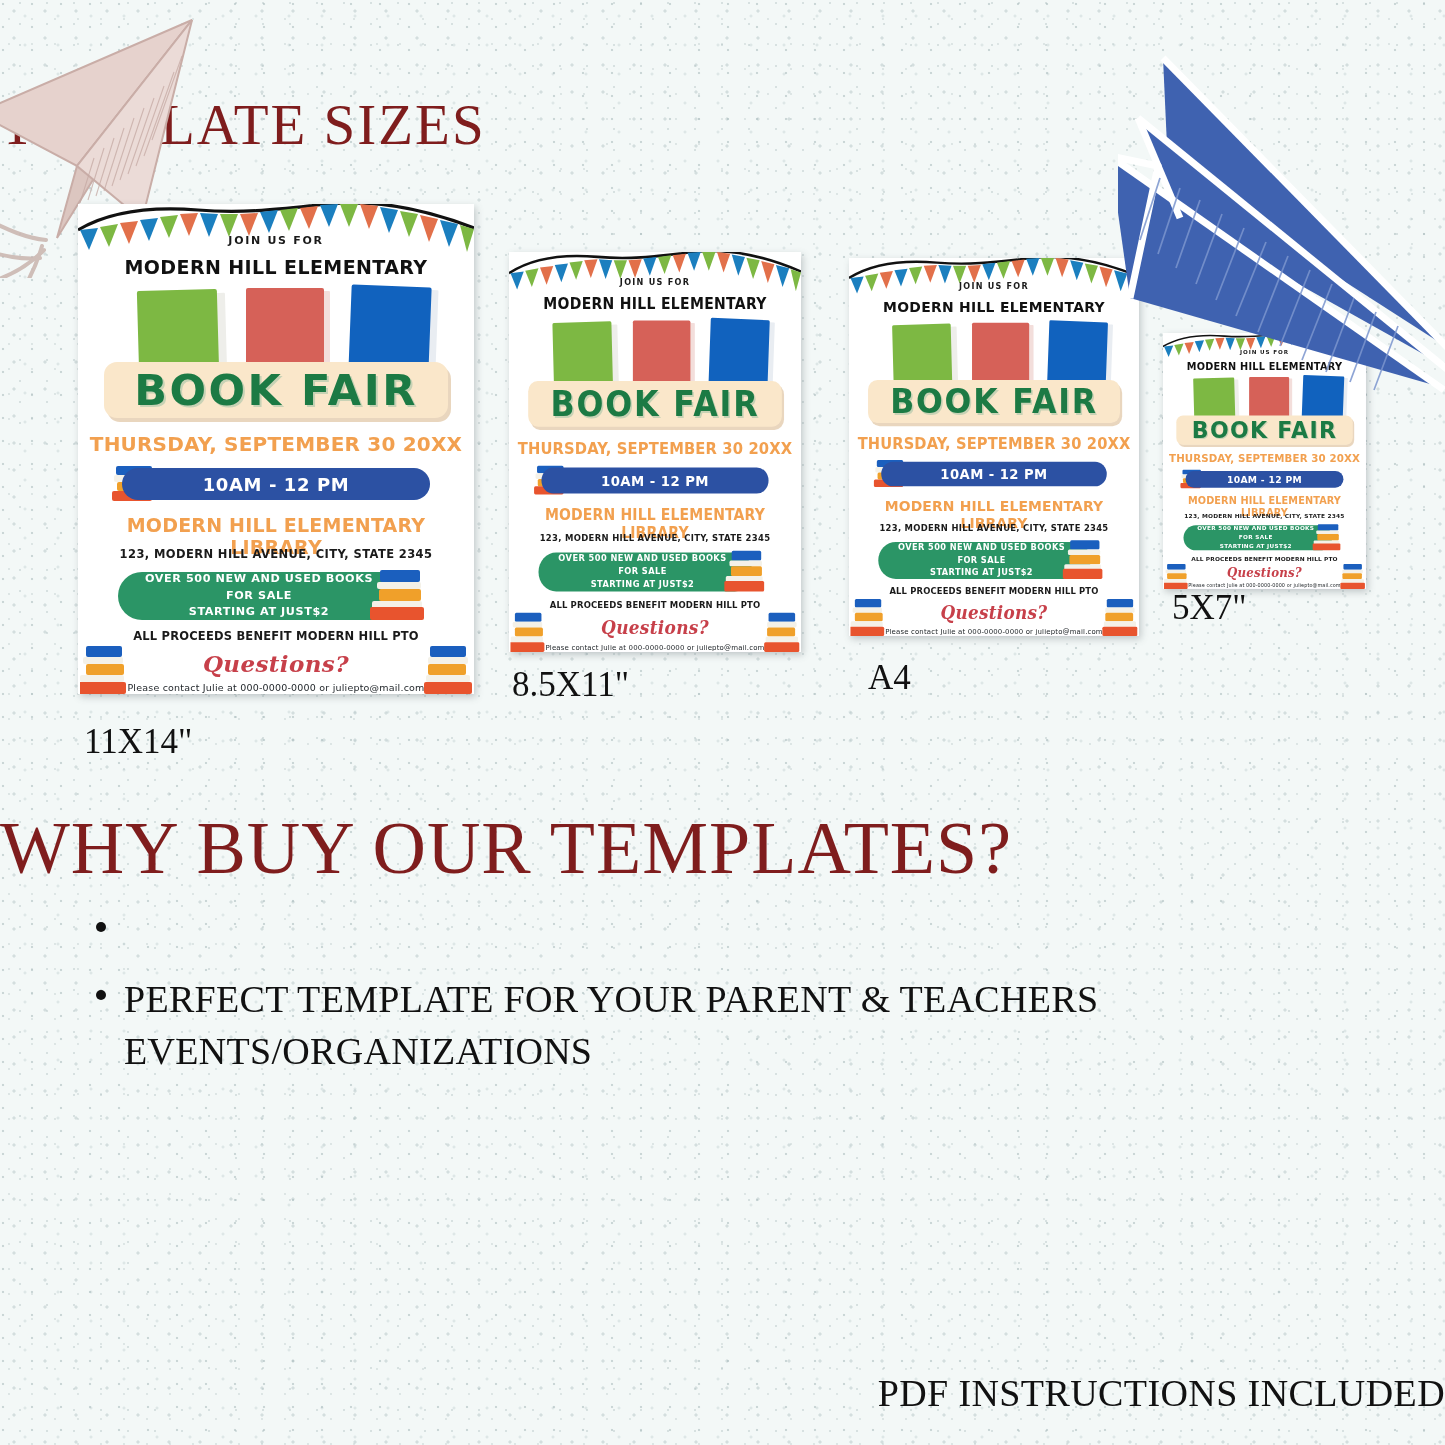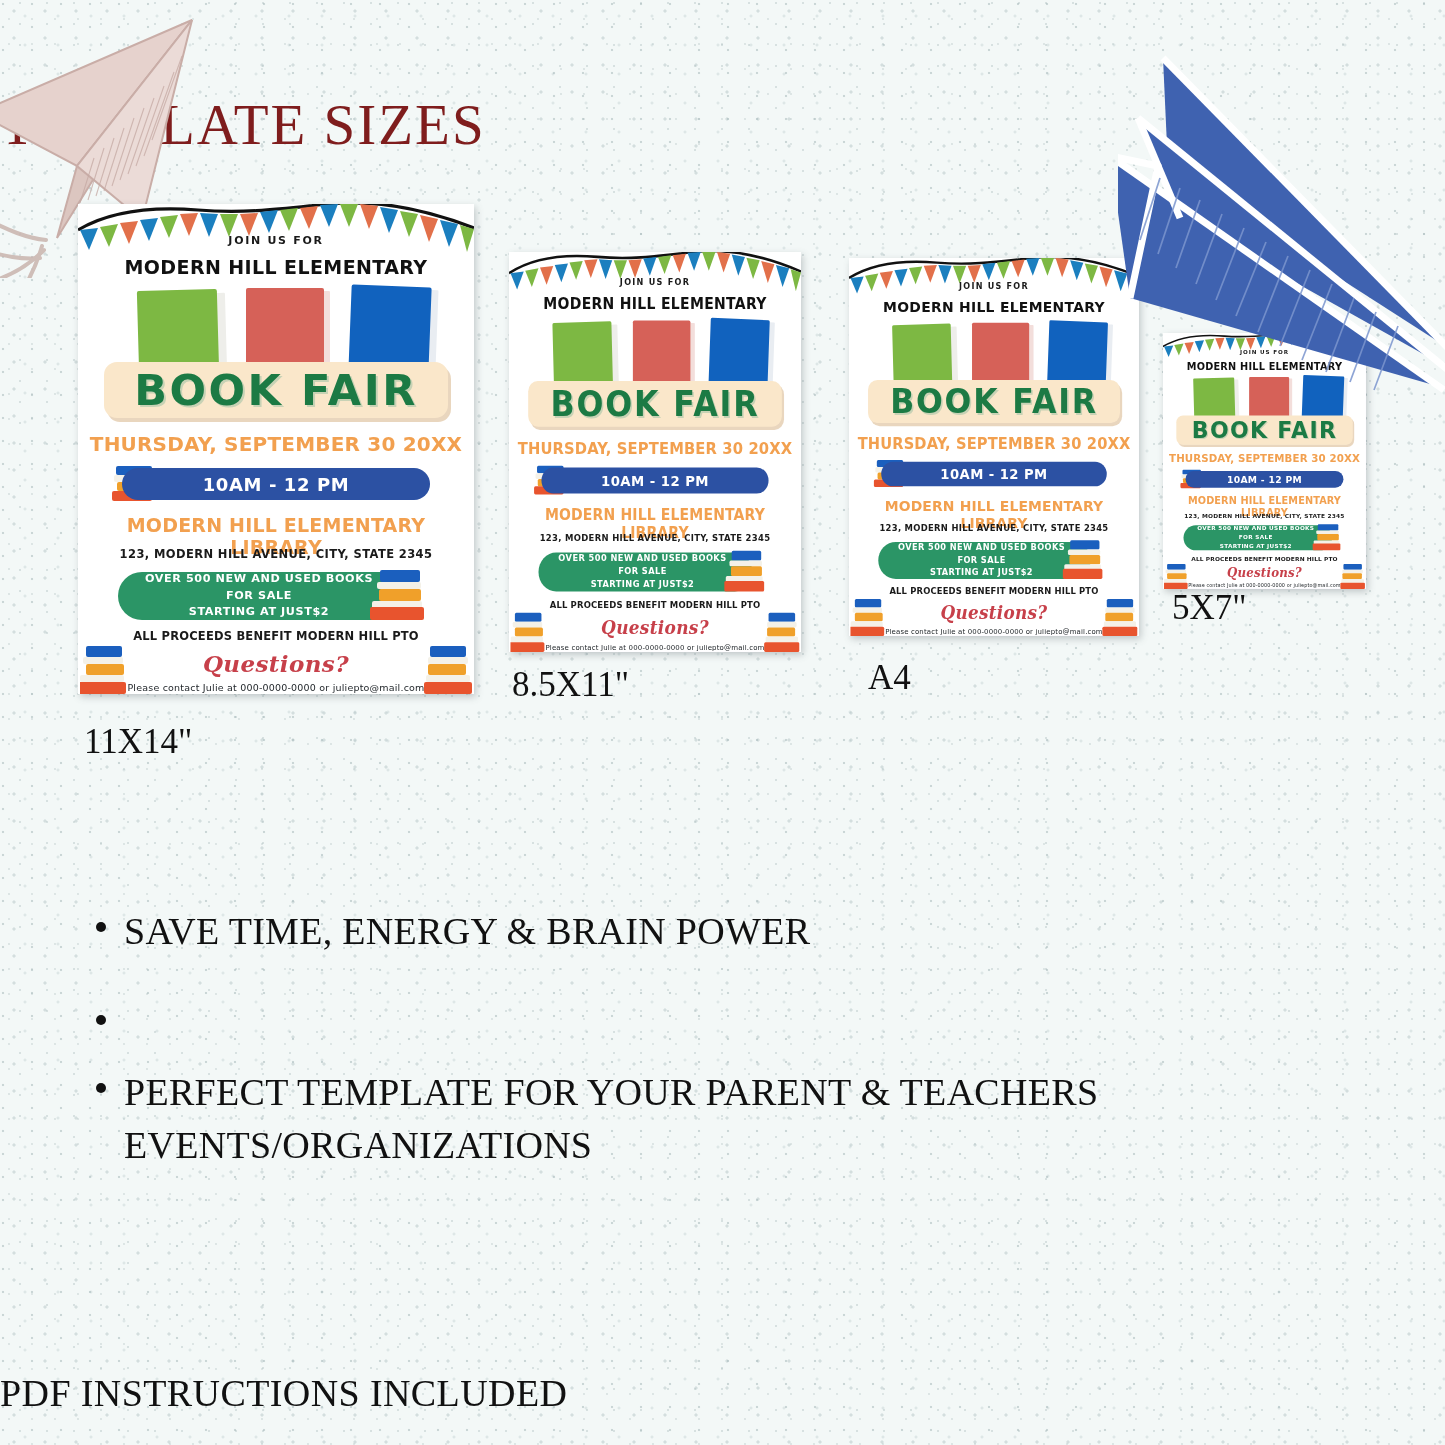--- a/index.html
+++ b/index.html
@@ -608,6 +608,7 @@
   <div id="label-a4" class="size-label">A4</div>
   <div id="label-5x7" class="size-label">5X7"</div>
 
+  <div id="title-why-buy" class="big-heading">WHY BUY OUR TEMPLATES?</div>
 
   <div id="bullets">
     <div class="bullet-item">

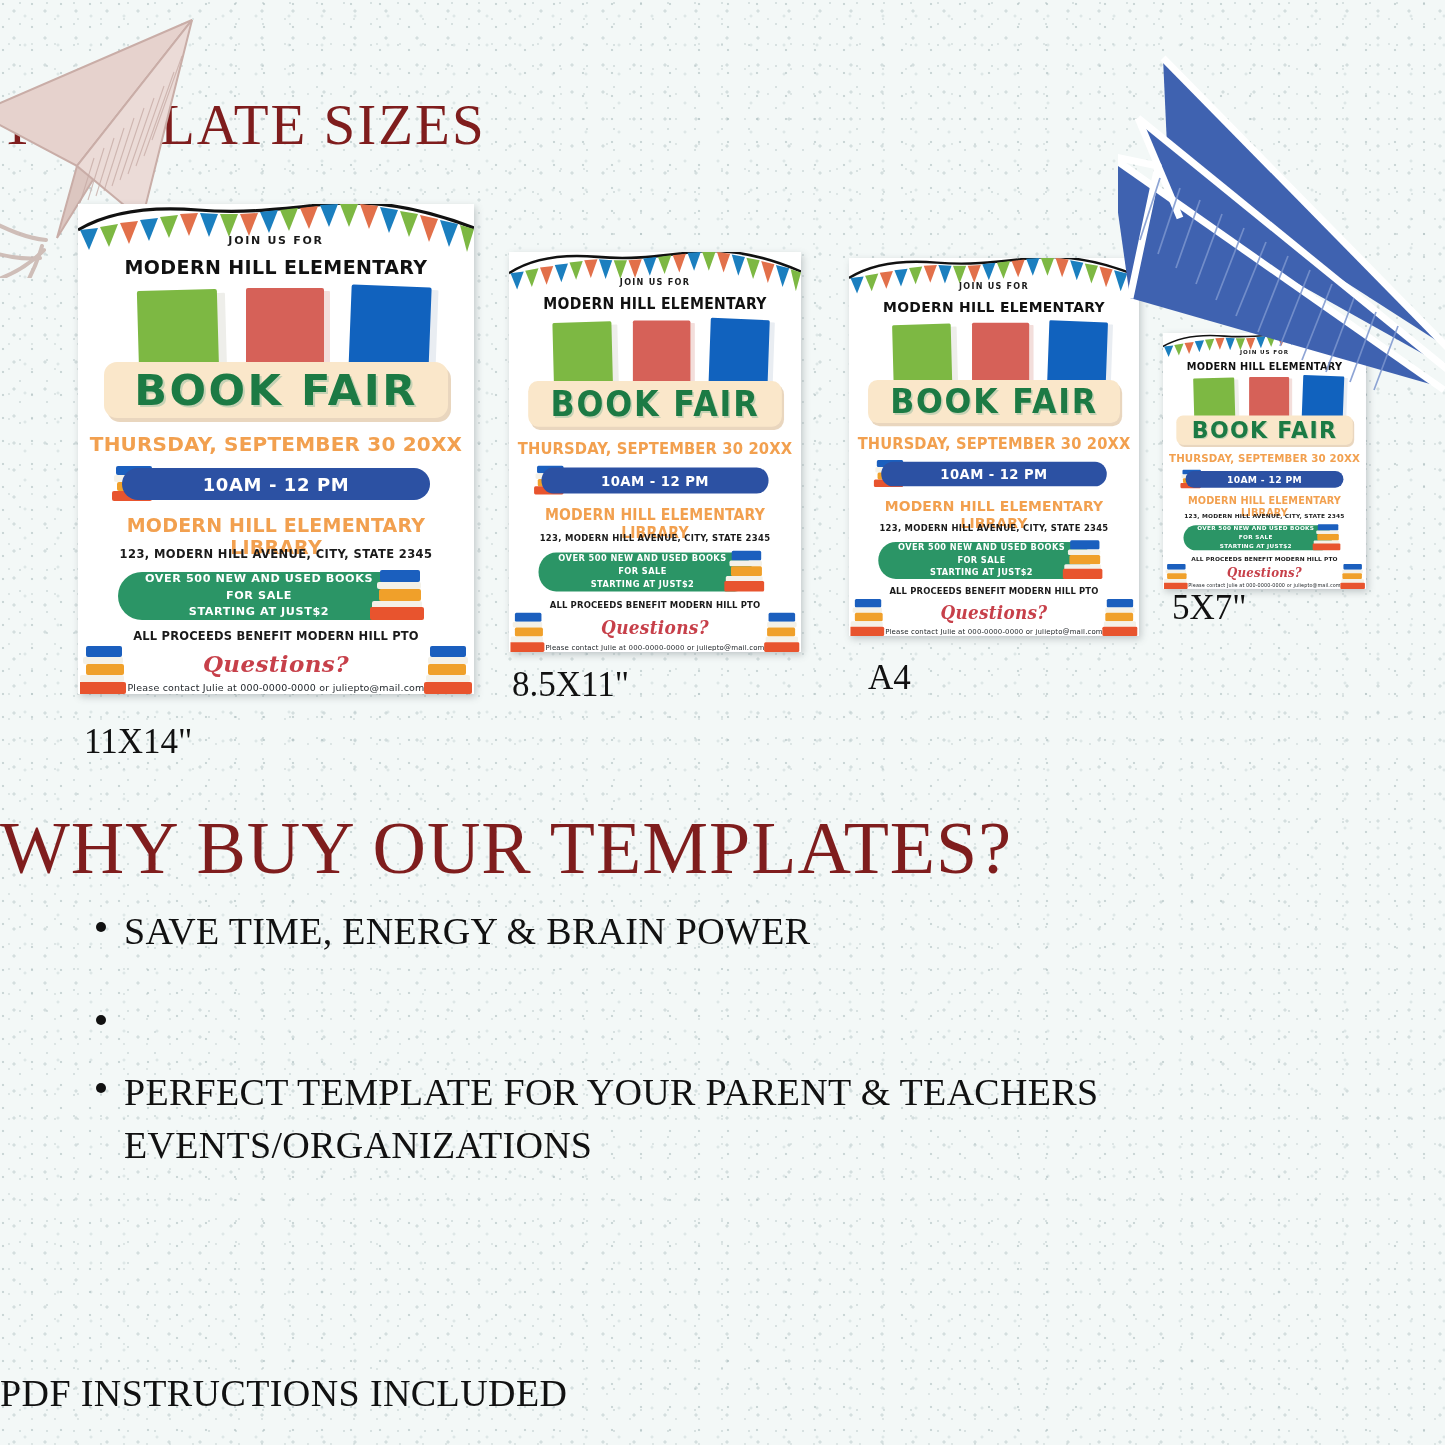--- a/index.html
+++ b/index.html
@@ -613,10 +613,6 @@
   <div id="bullets">
     <div class="bullet-item">
       <span class="bullet-dot"></span>
-      <span>SAVE TIME, ENERGY &amp; BRAIN POWER</span>
-    </div>
-    <div class="bullet-item">
-      <span class="bullet-dot"></span>
     </div>
     <div class="bullet-item">
       <span class="bullet-dot"></span>

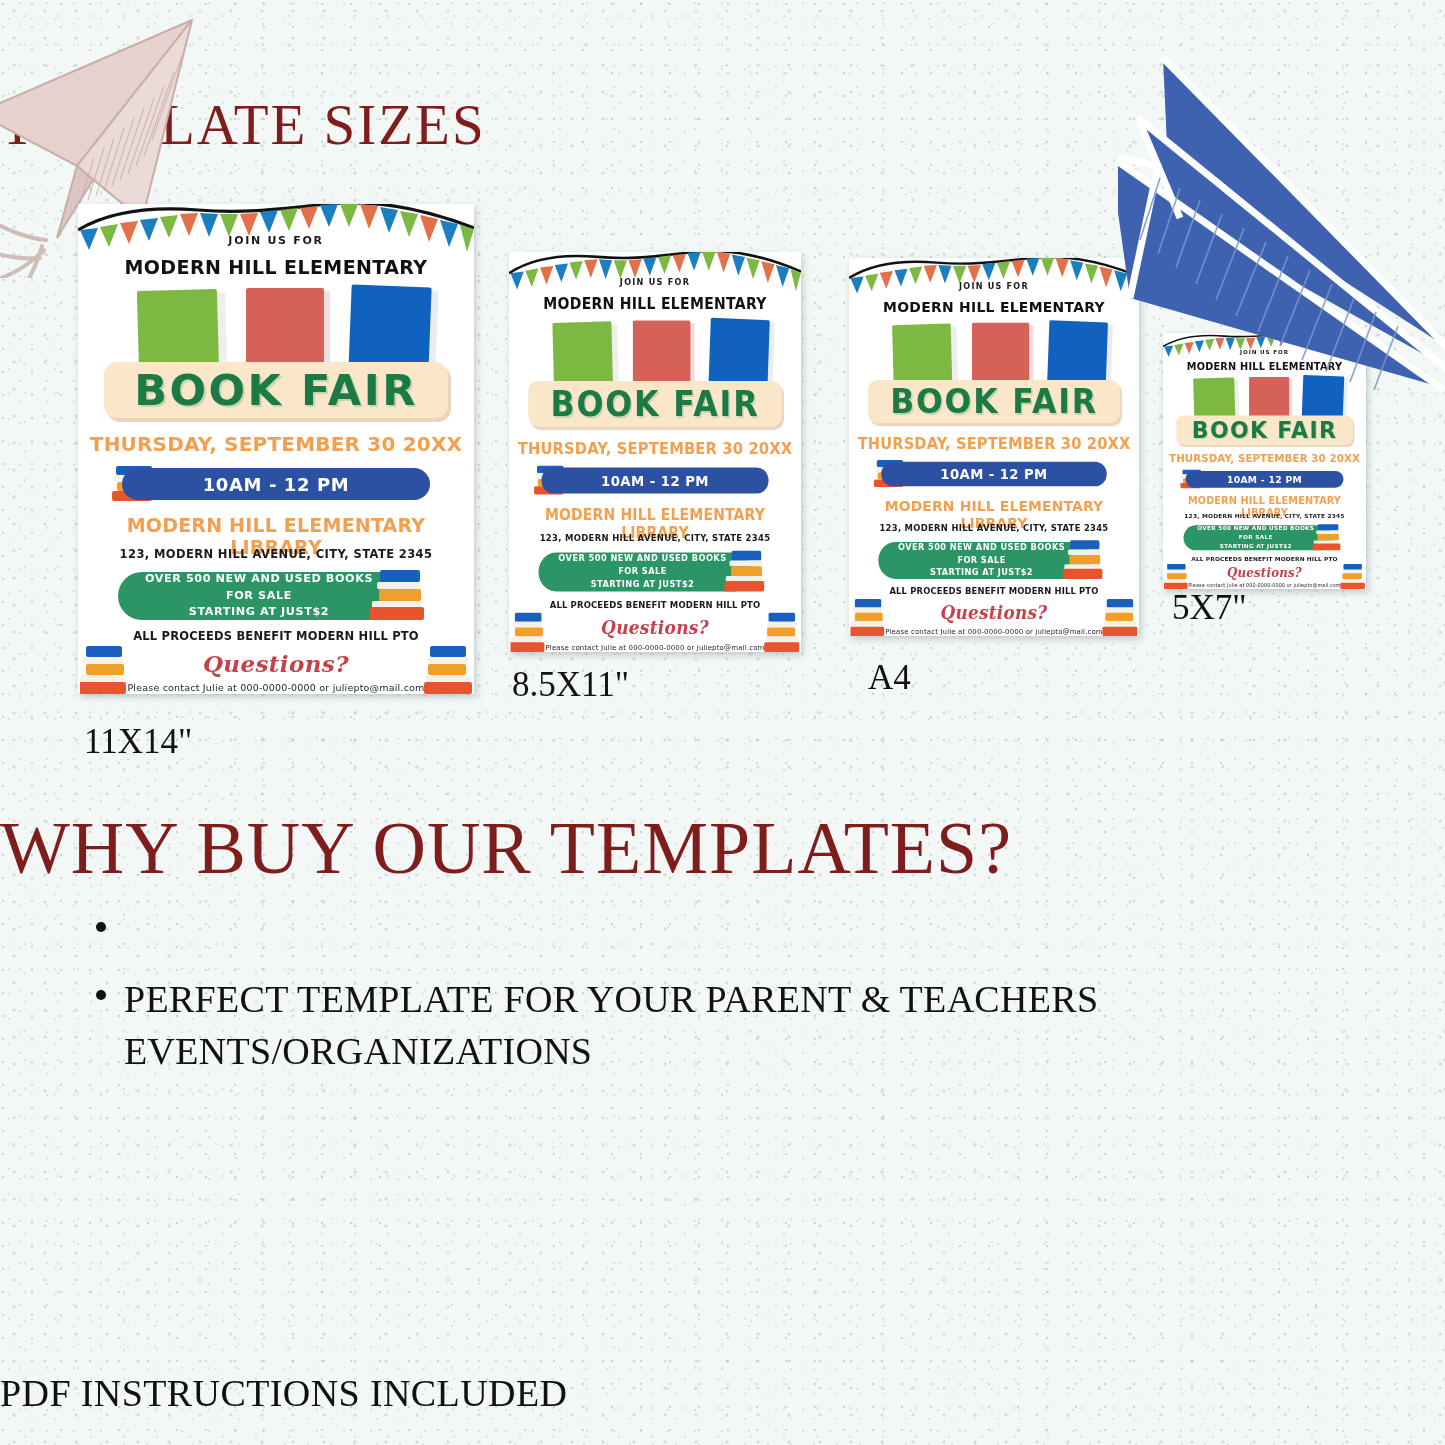--- a/index.html
+++ b/index.html
@@ -211,7 +211,7 @@
   }
   #footer-note {
     position: absolute;
-    width: 100%; text-align: left;
+    width: 100%; text-align: right;
     top: 1371px;
     font-family: "Liberation Serif", serif;
     font-size: 38px;

